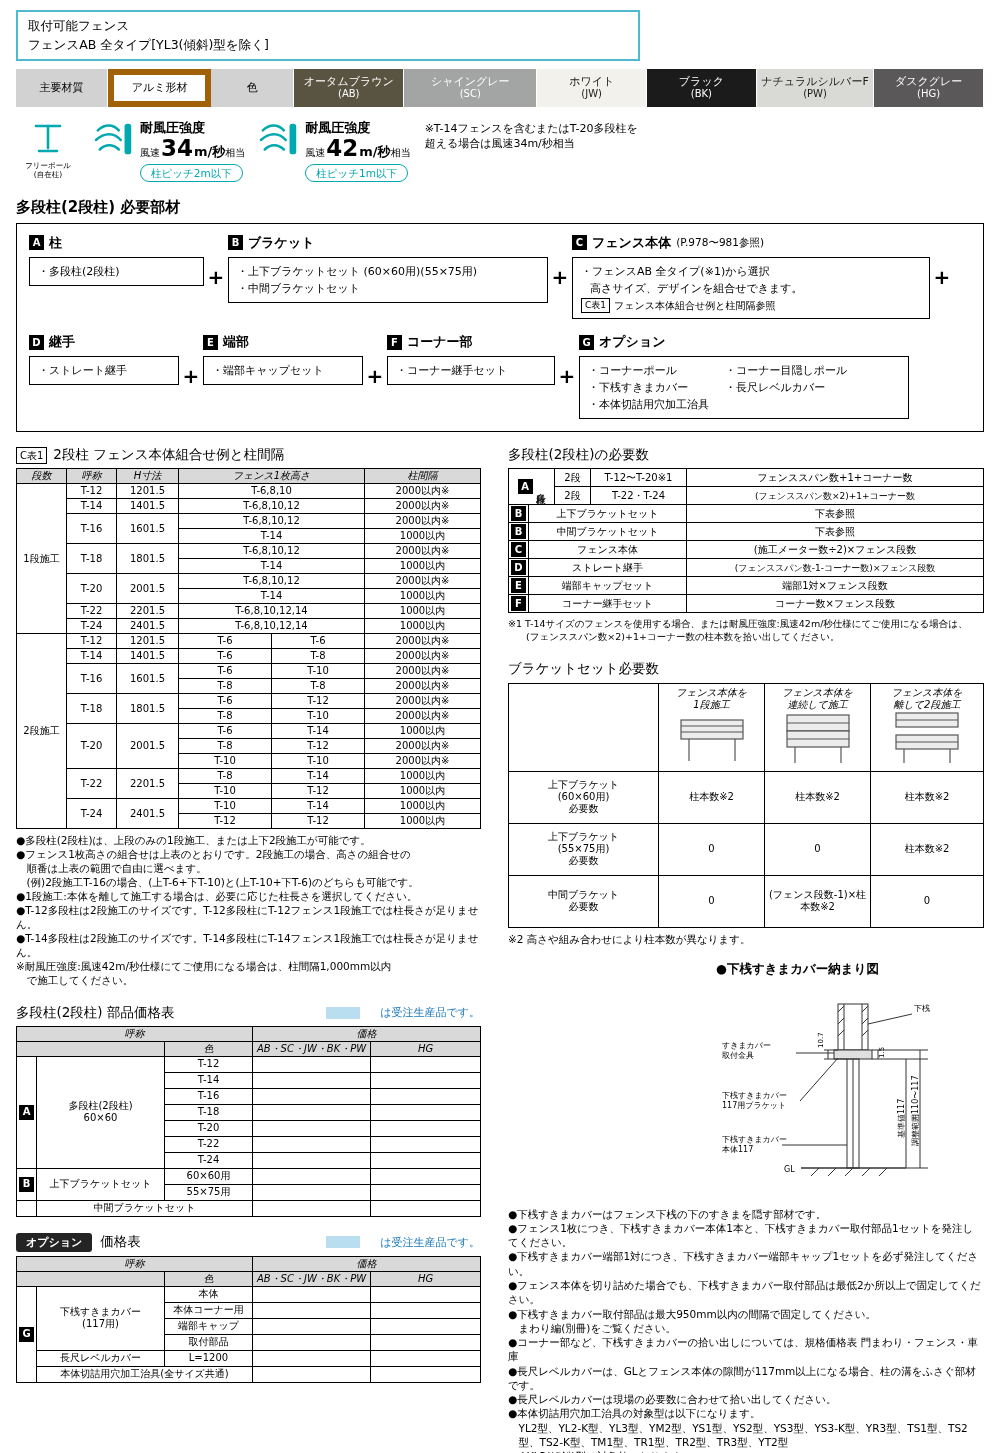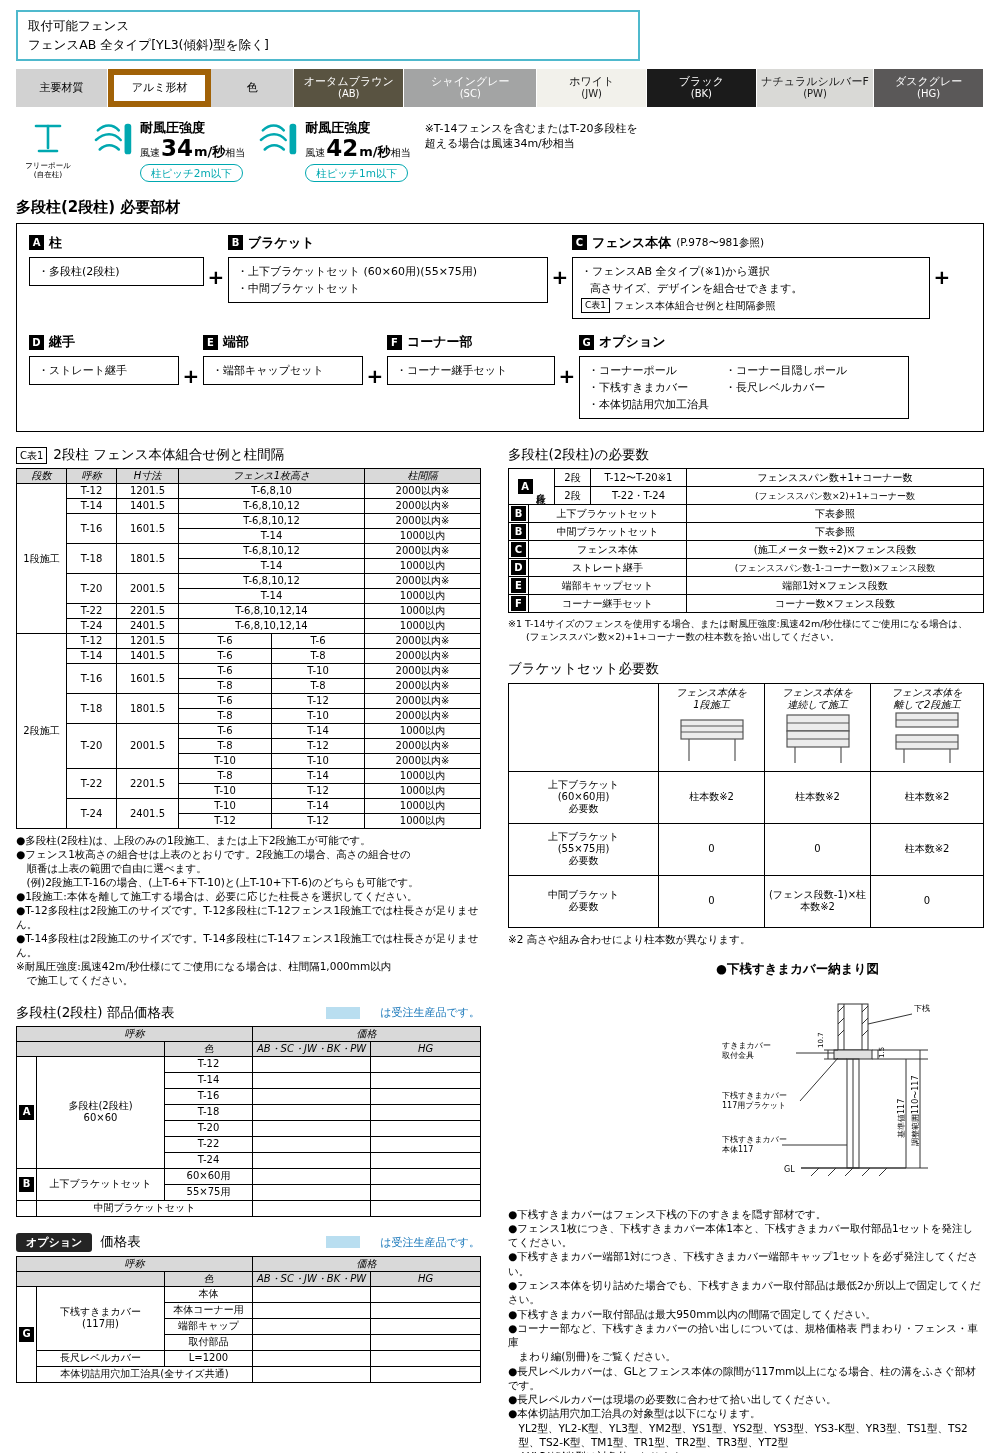--- a/index.html
+++ b/index.html
@@ -839,8 +839,8 @@
         <div>●下桟すきまカバー端部1対につき、下桟すきまカバー端部キャップ1セットを必ず発注してください。</div>
         <div>●フェンス本体を切り詰めた場合でも、下桟すきまカバー取付部品は最低2か所以上で固定してください。</div>
         <div>●下桟すきまカバー取付部品は最大950mm以内の間隔で固定してください。</div>
+        <div>　まわり編(別冊)をご覧ください。</div>
         <div>●コーナー部など、下桟すきまカバーの拾い出しについては、規格価格表 門まわり・フェンス・車庫</div>
-        <div>　まわり編(別冊)をご覧ください。</div>
         <div>●長尺レベルカバーは、GLとフェンス本体の隙間が117mm以上になる場合、柱の溝をふさぐ部材です。</div>
         <div>●長尺レベルカバーは現場の必要数に合わせて拾い出してください。</div>
         <div>●本体切詰用穴加工治具の対象型は以下になります。</div>

